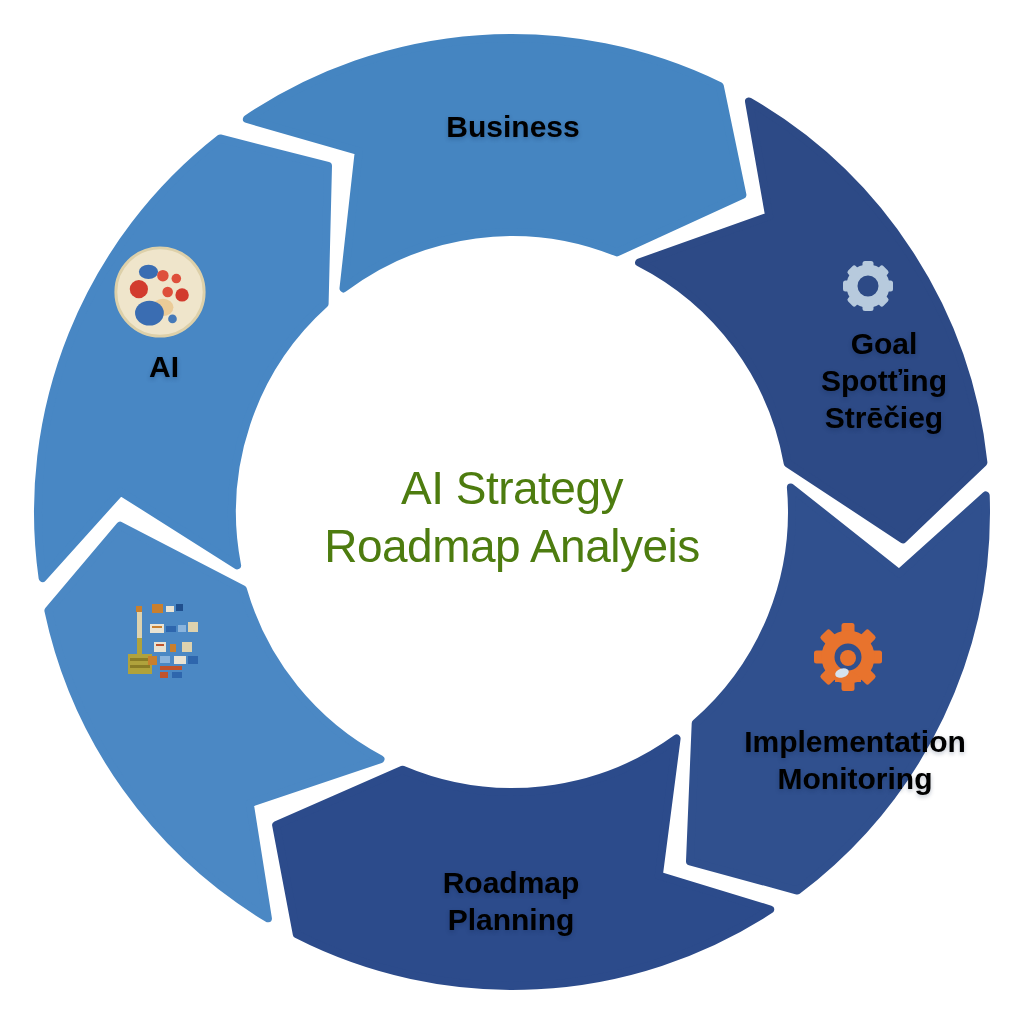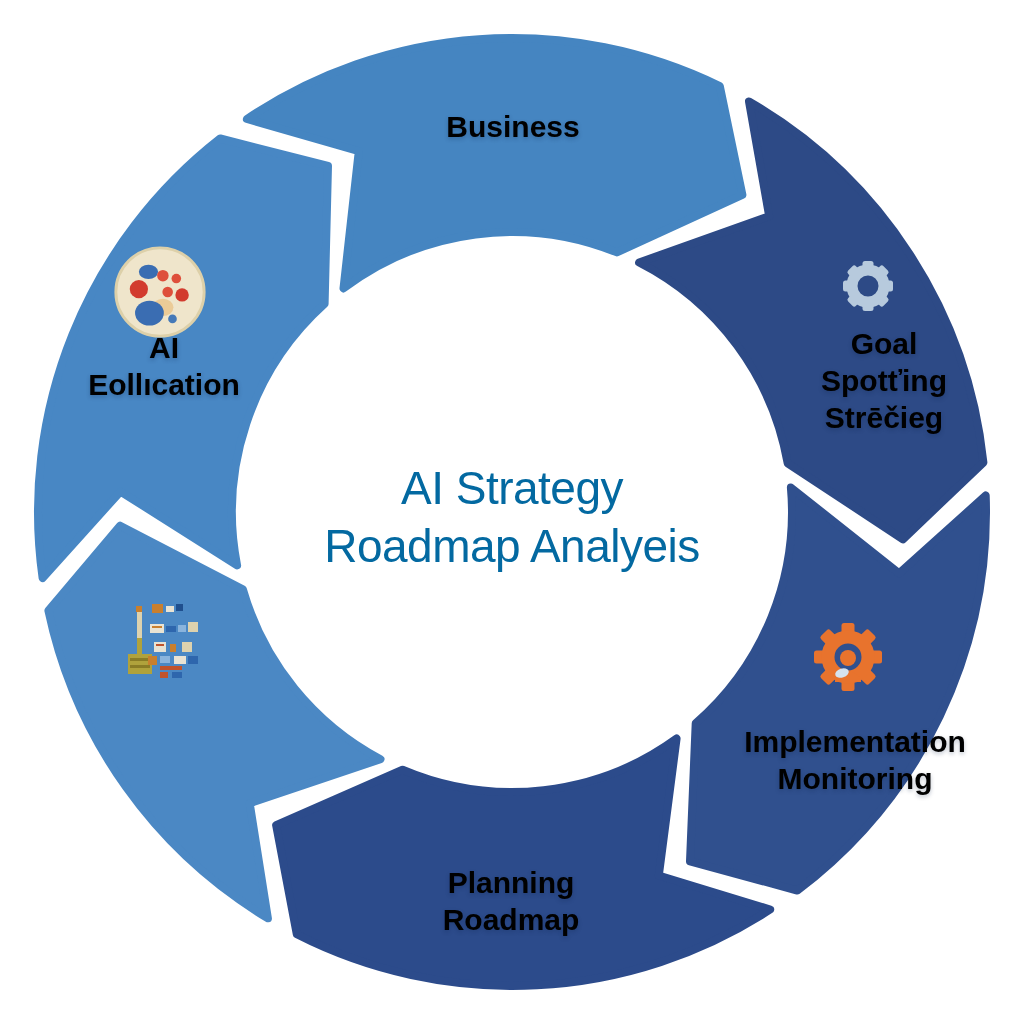--- a/index.html
+++ b/index.html
@@ -64,7 +64,6 @@
 
   <div class="seg-label" style="left:164px;top:366px;">
     <div>AI</div>
-    <div>Eollıcation</div>
   </div>
 
   <svg class="icon" style="left:112px;top:244px;" width="96" height="96" viewBox="0 0 100 100">

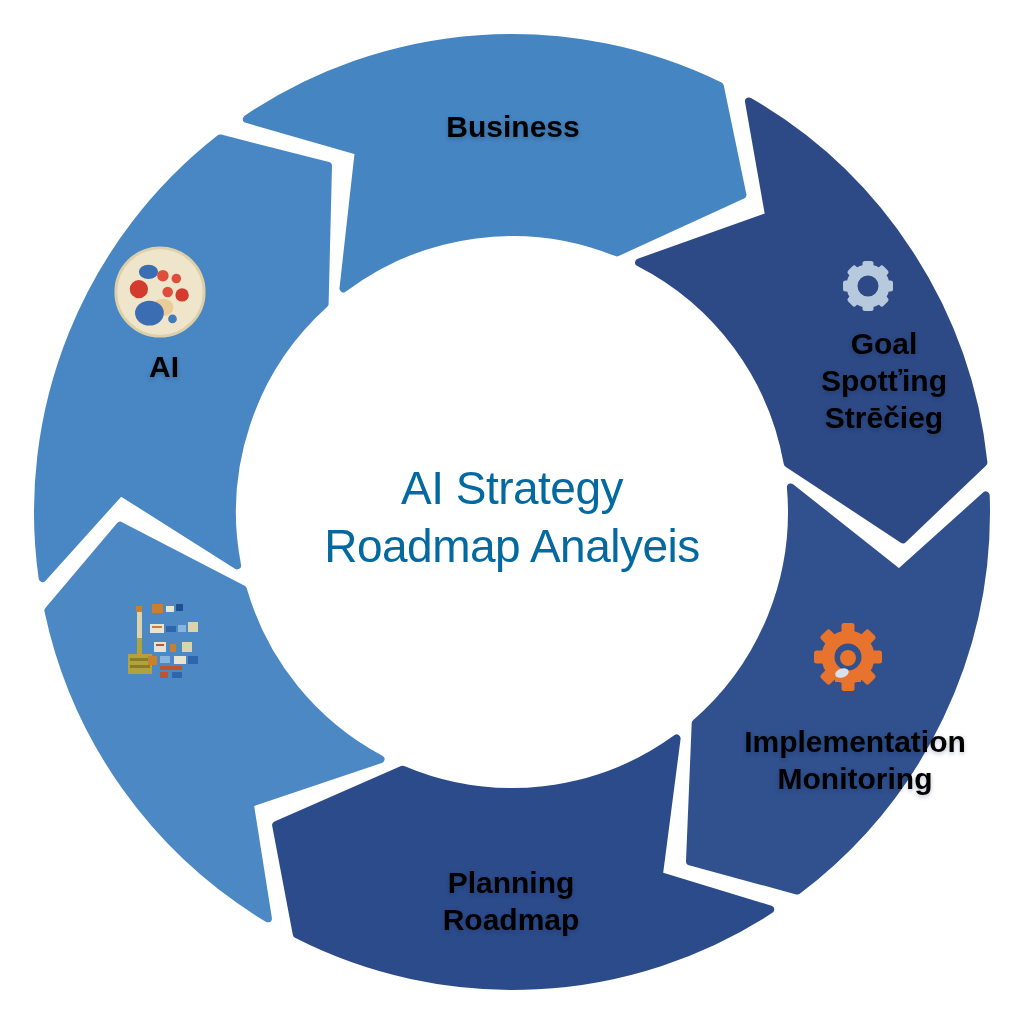--- a/index.html
+++ b/index.html
@@ -16,7 +16,7 @@
   }
   #center-title{
     position:absolute;left:512px;top:517px;transform:translate(-50%,-50%);
-    text-align:center;color:#0369a1;font-weight:500;font-size:46px;line-height:58px;
+    text-align:center;color:#4d7c0f;font-weight:500;font-size:46px;line-height:58px;
     letter-spacing:-0.5px;white-space:nowrap;
   }
 </style>

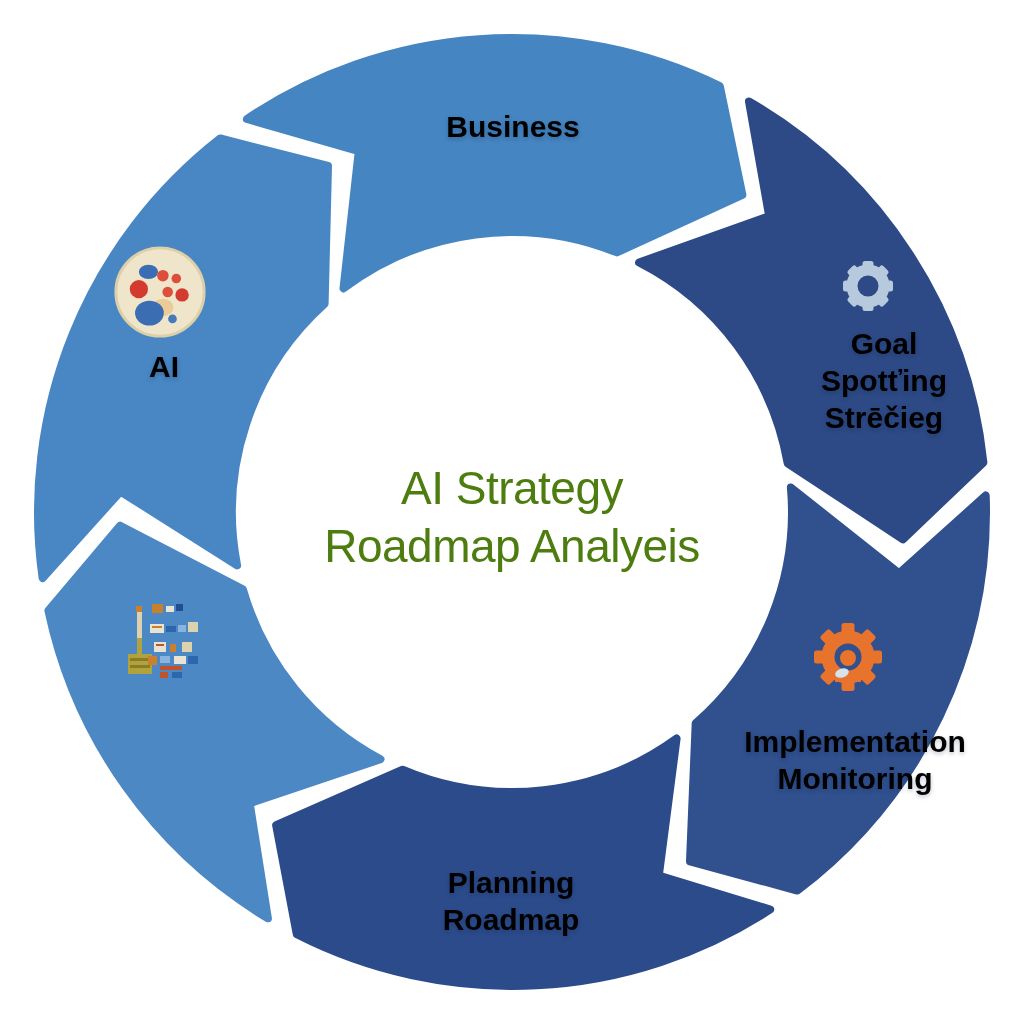--- a/index.html
+++ b/index.html
@@ -57,8 +57,8 @@
   </div>
 
   <div class="seg-label" style="left:511px;top:901px;">
+    <div>Roadmap</div>
     <div>Planning</div>
-    <div>Roadmap</div>
   </div>
 
 

